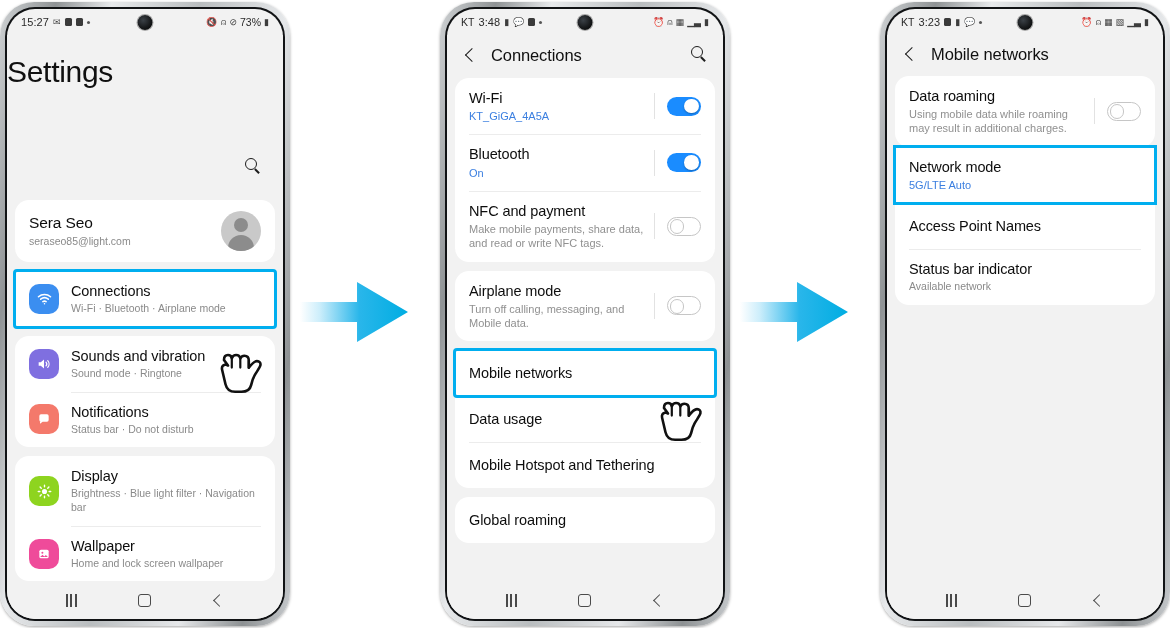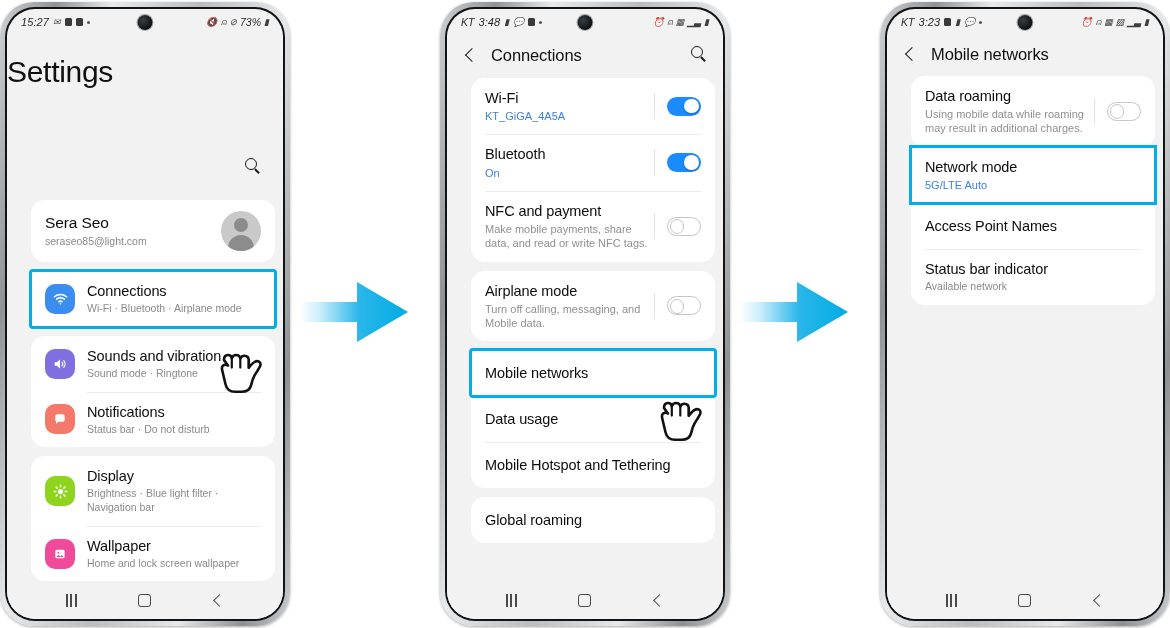--- a/index.html
+++ b/index.html
@@ -54,7 +54,6 @@
     font-size: 10.5px; color: #2a2a2a;
     position: relative;
     flex: 0 0 auto;
-    font-style: italic;
   }
   .sb-left { display: flex; align-items: center; gap: 4px; white-space: nowrap; }
   .sb-time { font-size: 11px; letter-spacing: .1px; }

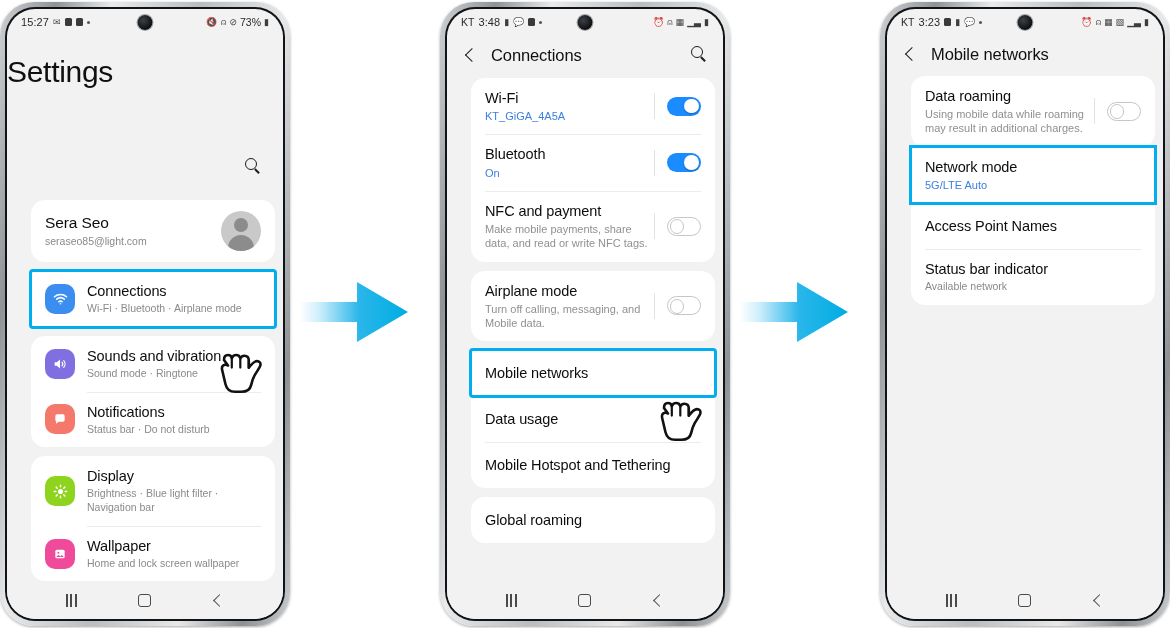--- a/index.html
+++ b/index.html
@@ -122,7 +122,7 @@
     flex: 1 1 auto;
     background: #f2f2f2;
     overflow: hidden;
-    padding: 0 0 0 16px;
+    padding: 0 0 0 0;
   }
   .card {
     background:#fff;

